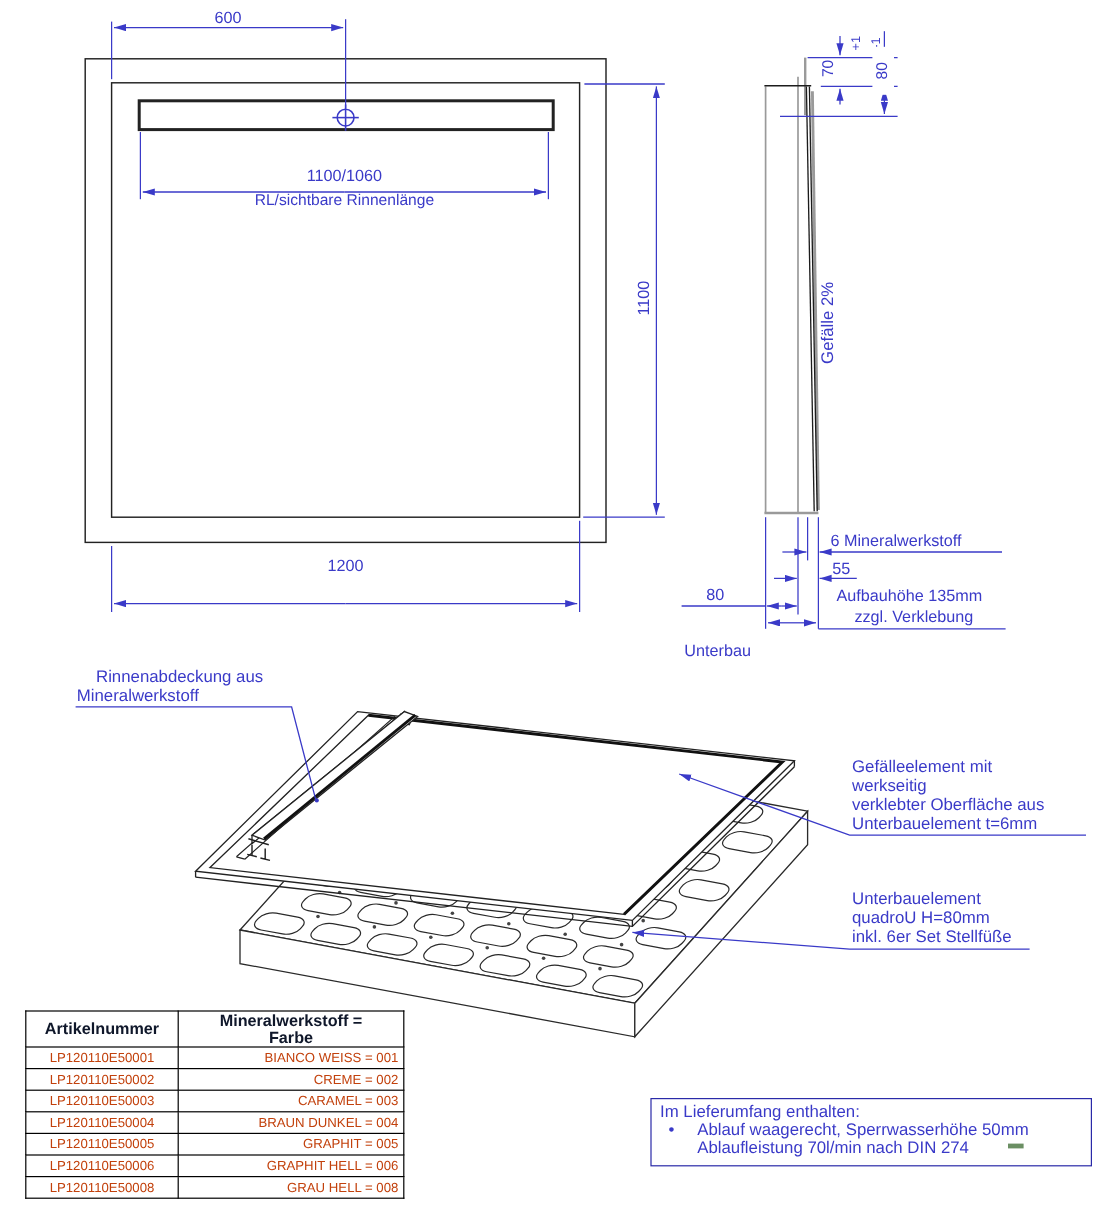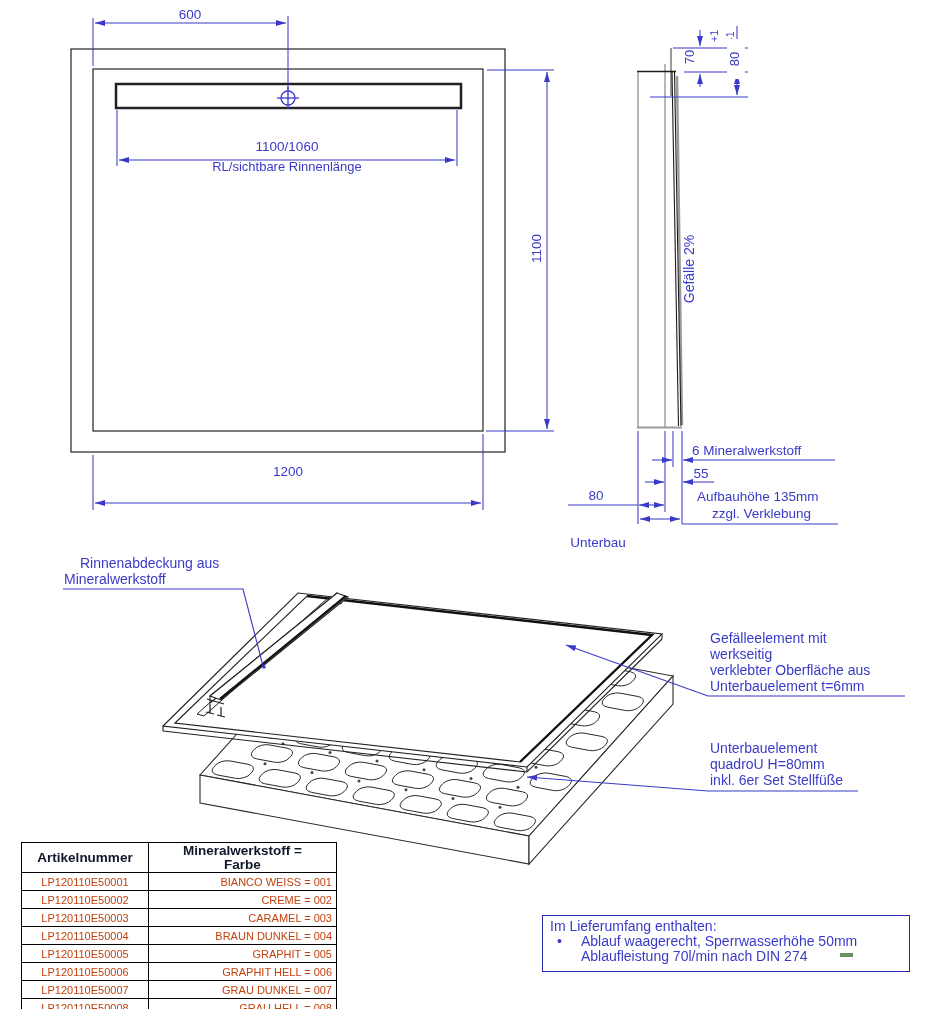--- a/index.html
+++ b/index.html
@@ -275,10 +275,6 @@
             <td class="c2">GRAPHIT HELL = 006</td>
           </tr>
           <tr>
-            <td class="c1">LP120110E50007</td>
-            <td class="c2">GRAU DUNKEL = 007</td>
-          </tr>
-          <tr>
             <td class="c1">LP120110E50008</td>
             <td class="c2">GRAU HELL = 008</td>
           </tr>

